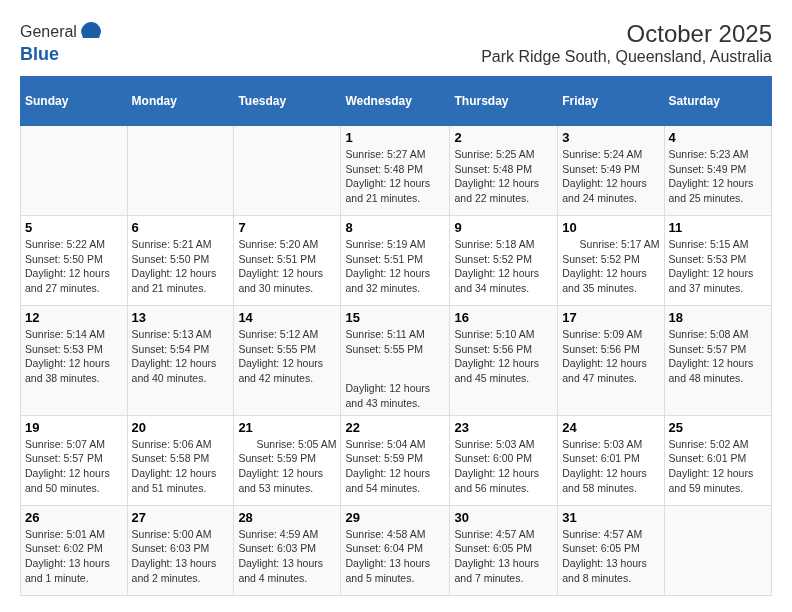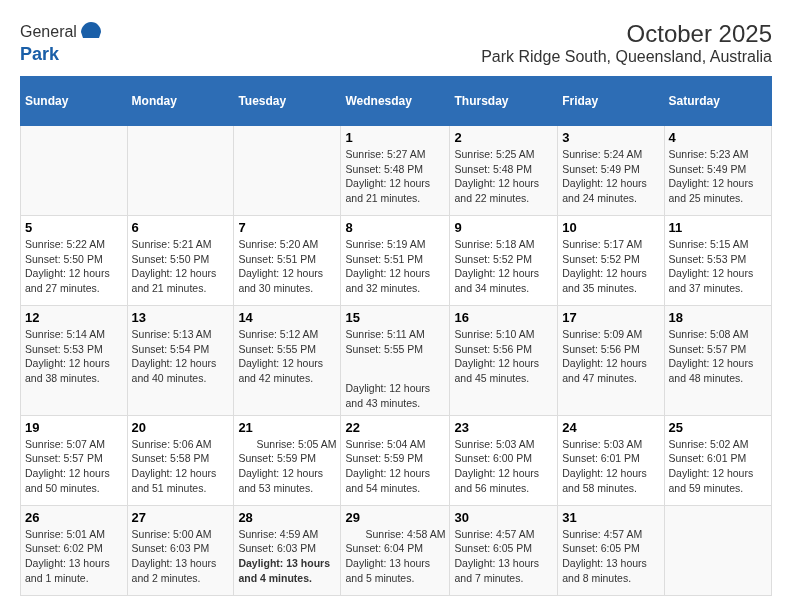--- a/index.html
+++ b/index.html
@@ -101,7 +101,7 @@
           <path d="M2 12 L22 12 L20 18 L4 18 Z" fill="#1a5fa8"></path>
         </svg>
       </div>
-      <div class="logo-blue" style="color:#1a5fa8; font-weight:bold; font-size:18px;">Park</div>
+      <div class="logo-blue" style="color:#1a5fa8; font-weight:bold; font-size:18px;">Blue</div>
     </div>
   </div>
   <div class="title-section">

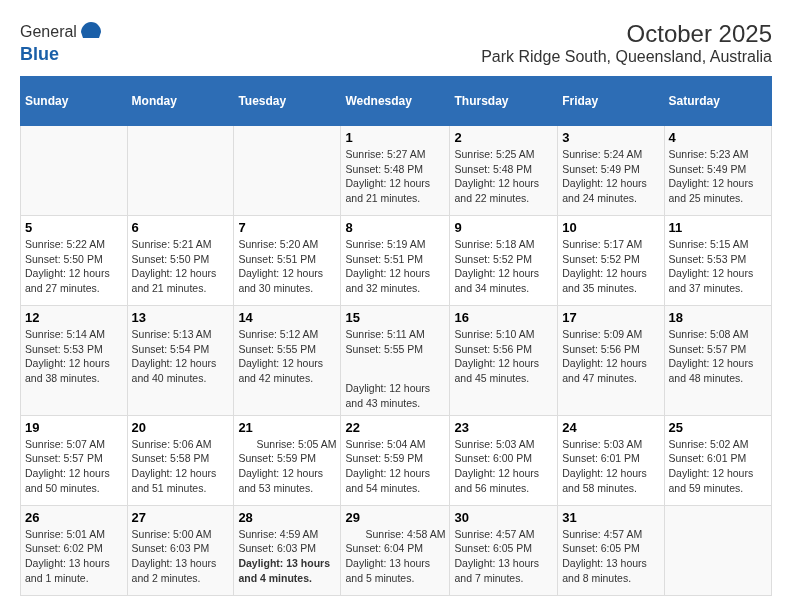--- a/index.html
+++ b/index.html
@@ -204,7 +204,7 @@
         <td>
           <span class="day-num">10</span>
           <div class="day-info">
-            <span style="display: block;">Sunrise: 5:17 AM</span>
+            <span style="display: block; text-align: right;">Sunrise: 5:17 AM</span>
             <span style="display: block;">Sunset: 5:52 PM</span>
             <span style="display: block;">Daylight: 12 hours and 35 minutes.</span>
           </div>

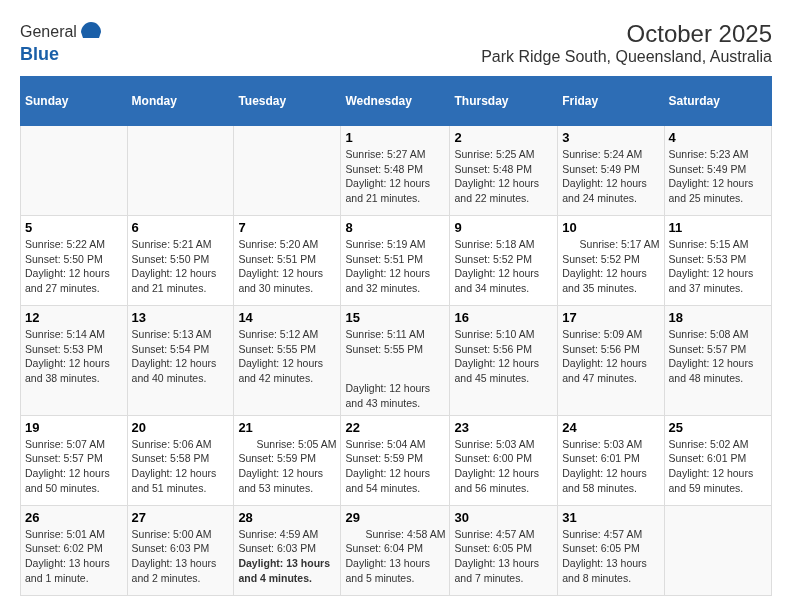--- a/index.html
+++ b/index.html
@@ -362,7 +362,7 @@
         <td>
           <span class="day-num">29</span>
           <div class="day-info">
-            <span style="display: block; text-align: right;">Sunrise: 4:58 AM</span>
+            <span style="display: block;">Sunrise: 4:58 AM</span>
             <span style="display: block;">Sunset: 6:04 PM</span>
             <span style="display: block;">Daylight: 13 hours and 5 minutes.</span>
           </div>

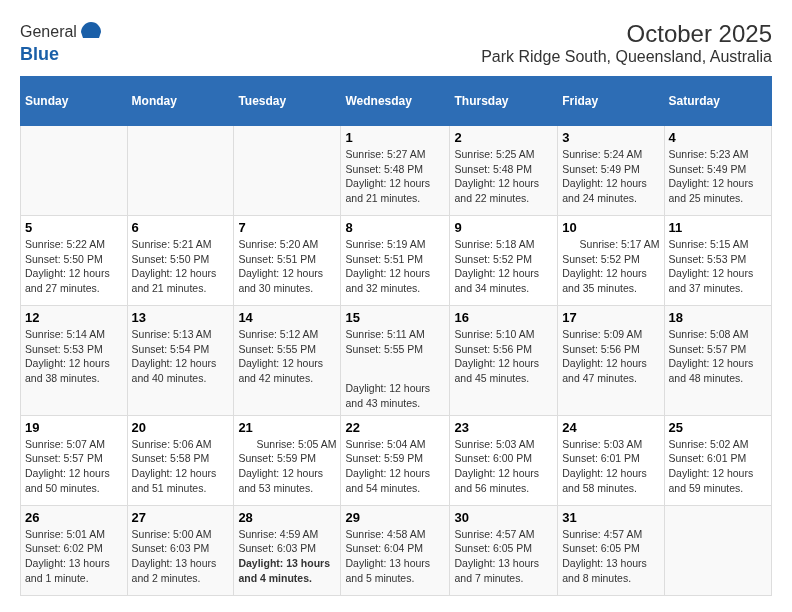--- a/index.html
+++ b/index.html
@@ -356,7 +356,7 @@
           <div class="day-info">
             <span style="display: block;">Sunrise: 4:59 AM</span>
             <span style="display: block;">Sunset: 6:03 PM</span>
-            <span style="display: block; font-weight: bold;">Daylight: 13 hours and 4 minutes.</span>
+            <span style="display: block;">Daylight: 13 hours and 4 minutes.</span>
           </div>
         </td>
         <td>

